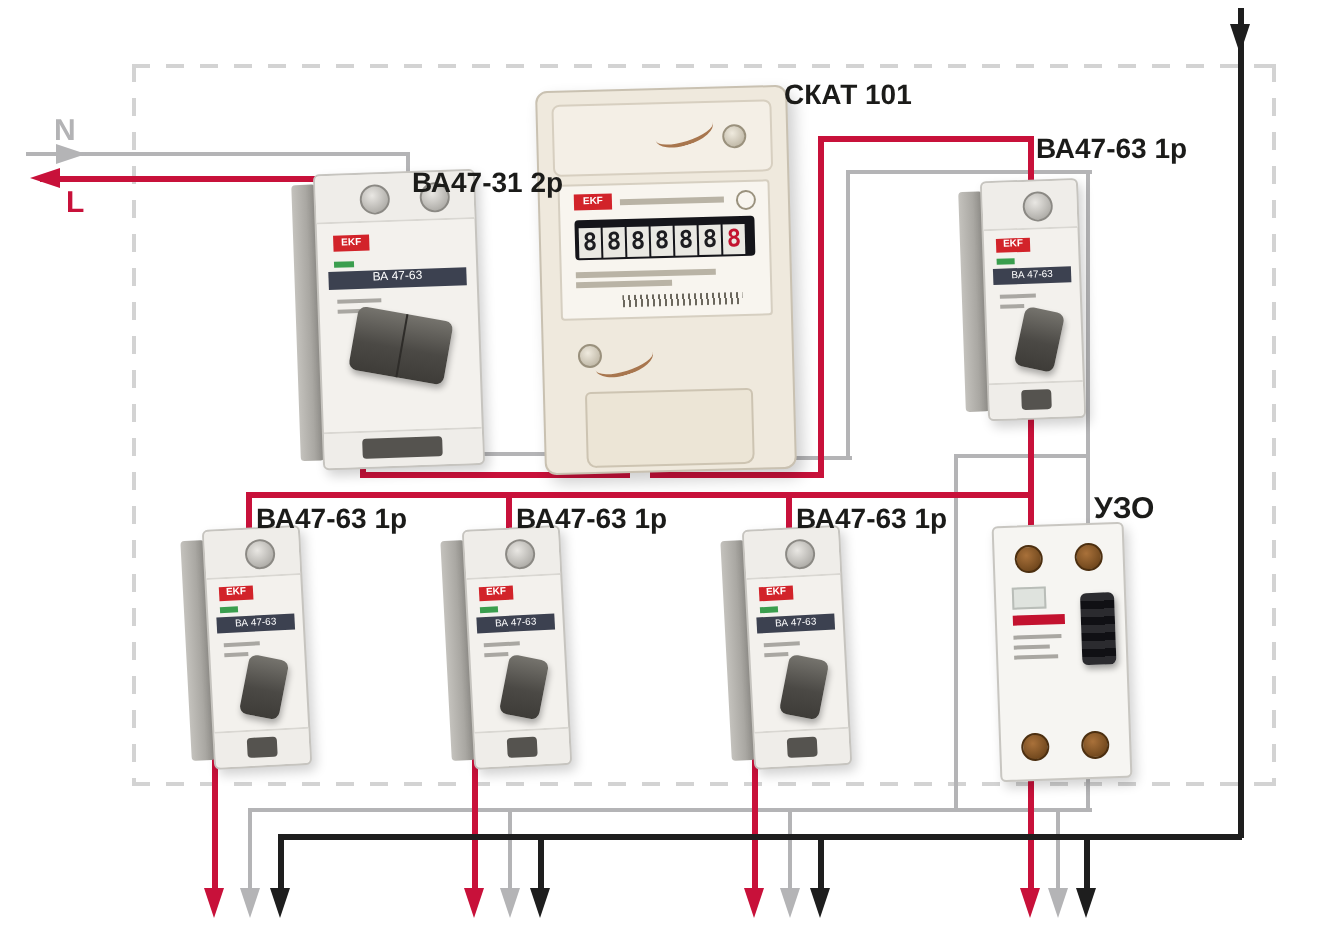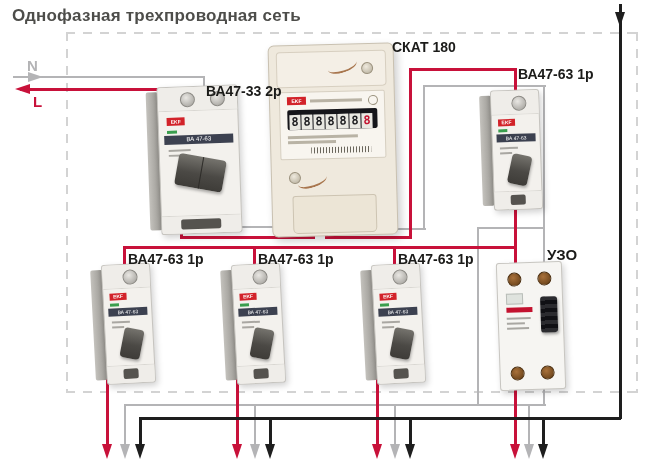--- a/index.html
+++ b/index.html
@@ -115,7 +115,6 @@
 
 <div id="stage">
 
-  <div class="lbl title" style="left:12px;top:6px">Однофазная трехпроводная сеть</div>
 
   <div class="dashH" style="left:66px;top:32px;width:572px"></div>
   <div class="dashH" style="left:66px;top:391px;width:572px"></div>

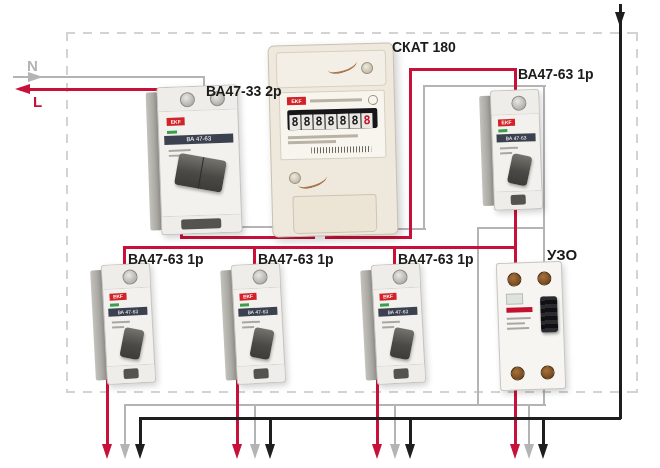--- a/index.html
+++ b/index.html
@@ -332,7 +332,7 @@
   </div>
 
   <div class="lbl" style="left:206px;top:83px">ВА47-33 2р</div>
-  <div class="lbl" style="left:392px;top:39px">СКАТ 180</div>
+  <div class="lbl" style="left:392px;top:39px">СКАТ 101</div>
   <div class="lbl" style="left:518px;top:66px">ВА47-63 1р</div>
   <div class="lbl" style="left:128px;top:251px">ВА47-63 1р</div>
   <div class="lbl" style="left:258px;top:251px">ВА47-63 1р</div>

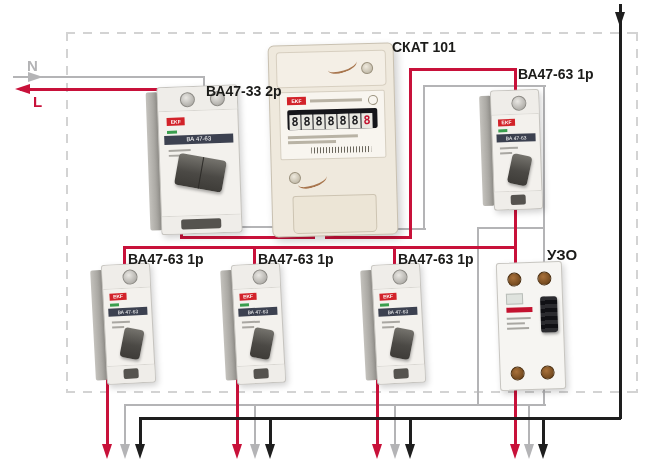--- a/index.html
+++ b/index.html
@@ -331,7 +331,7 @@
     <i class="brass" style="left:40px;bottom:9px"></i>
   </div>
 
-  <div class="lbl" style="left:206px;top:83px">ВА47-33 2р</div>
+  <div class="lbl" style="left:206px;top:83px">ВА47-31 2р</div>
   <div class="lbl" style="left:392px;top:39px">СКАТ 101</div>
   <div class="lbl" style="left:518px;top:66px">ВА47-63 1р</div>
   <div class="lbl" style="left:128px;top:251px">ВА47-63 1р</div>

